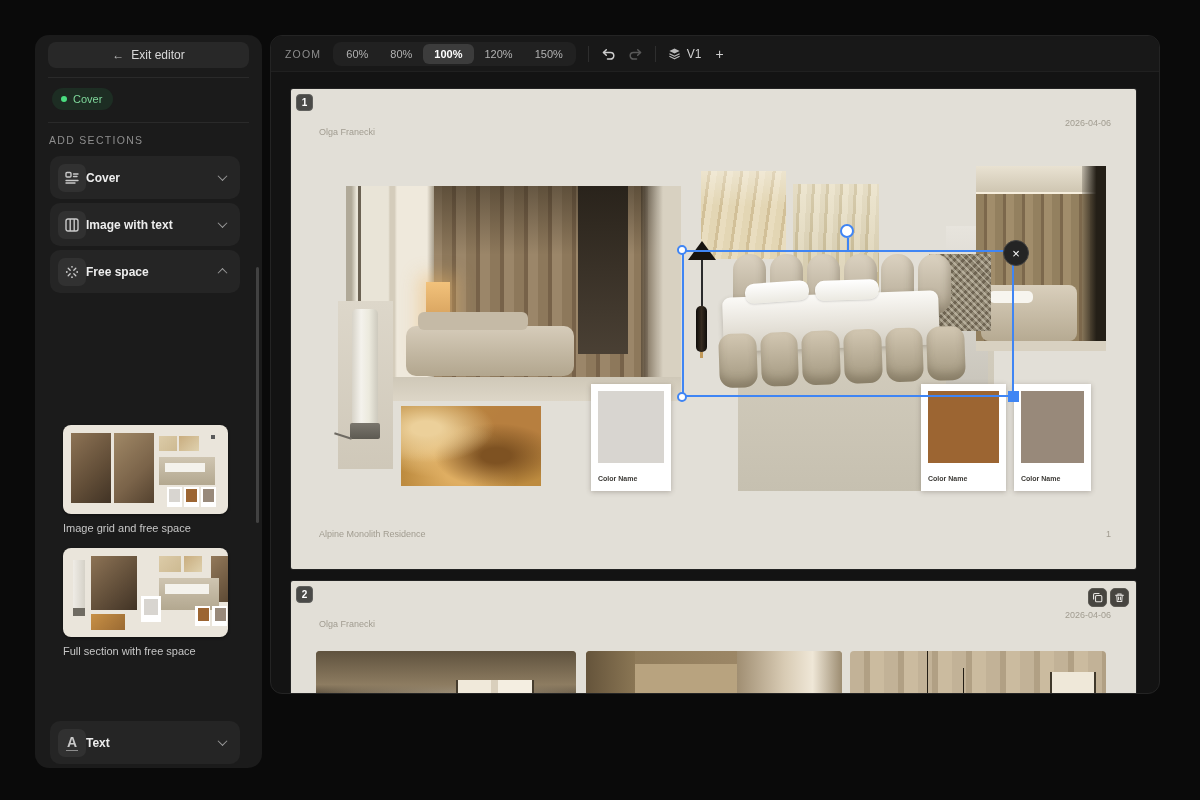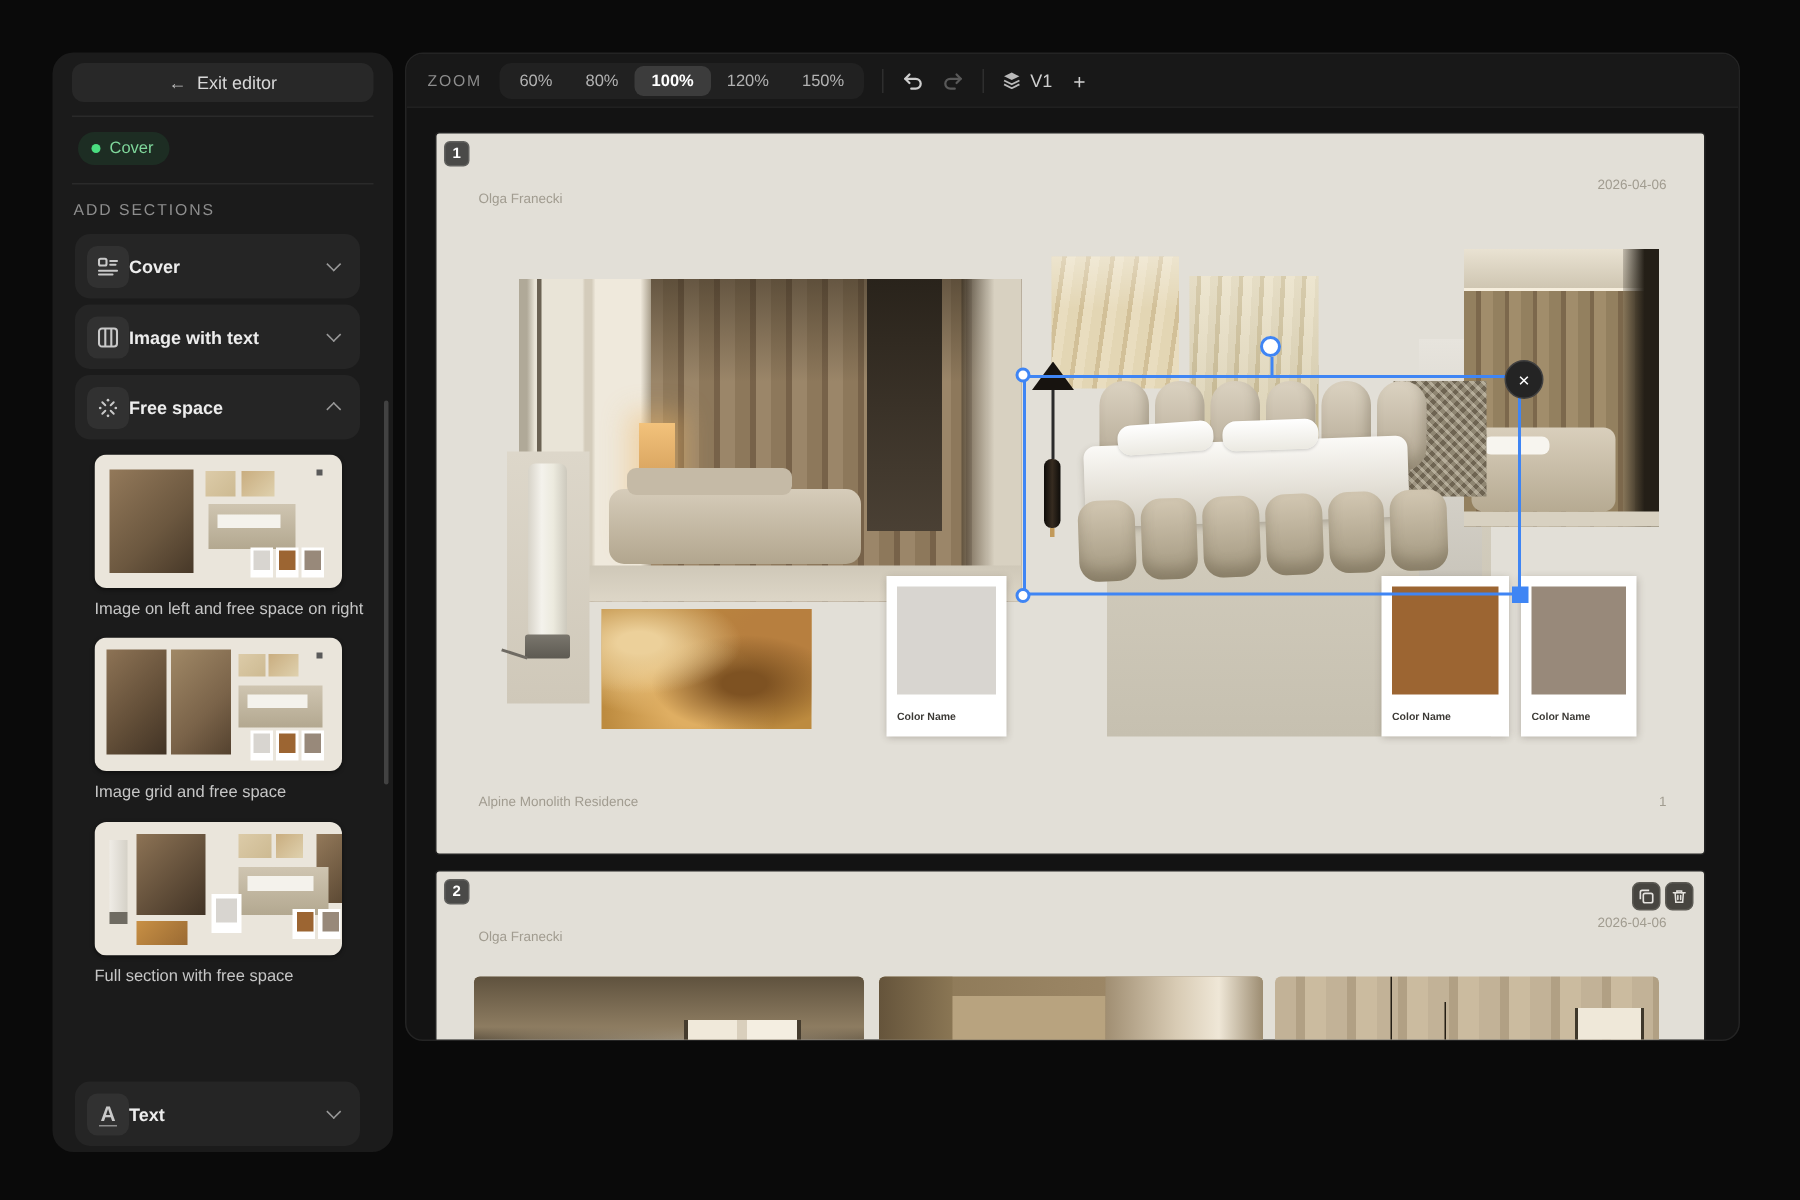--- a/index.html
+++ b/index.html
@@ -238,10 +238,6 @@
     <span class="chev down"></span>
   </div>
 
-  <div class="tpl" style="top:268px">
-    <div class="tpl-thumb art1"></div>
-    <div class="tpl-cap">Image on left and free space on right</div>
-  </div>
   <div class="tpl" style="top:513px">
     <div class="tpl-thumb art3"></div>
     <div class="tpl-cap">Full section with free space</div>

